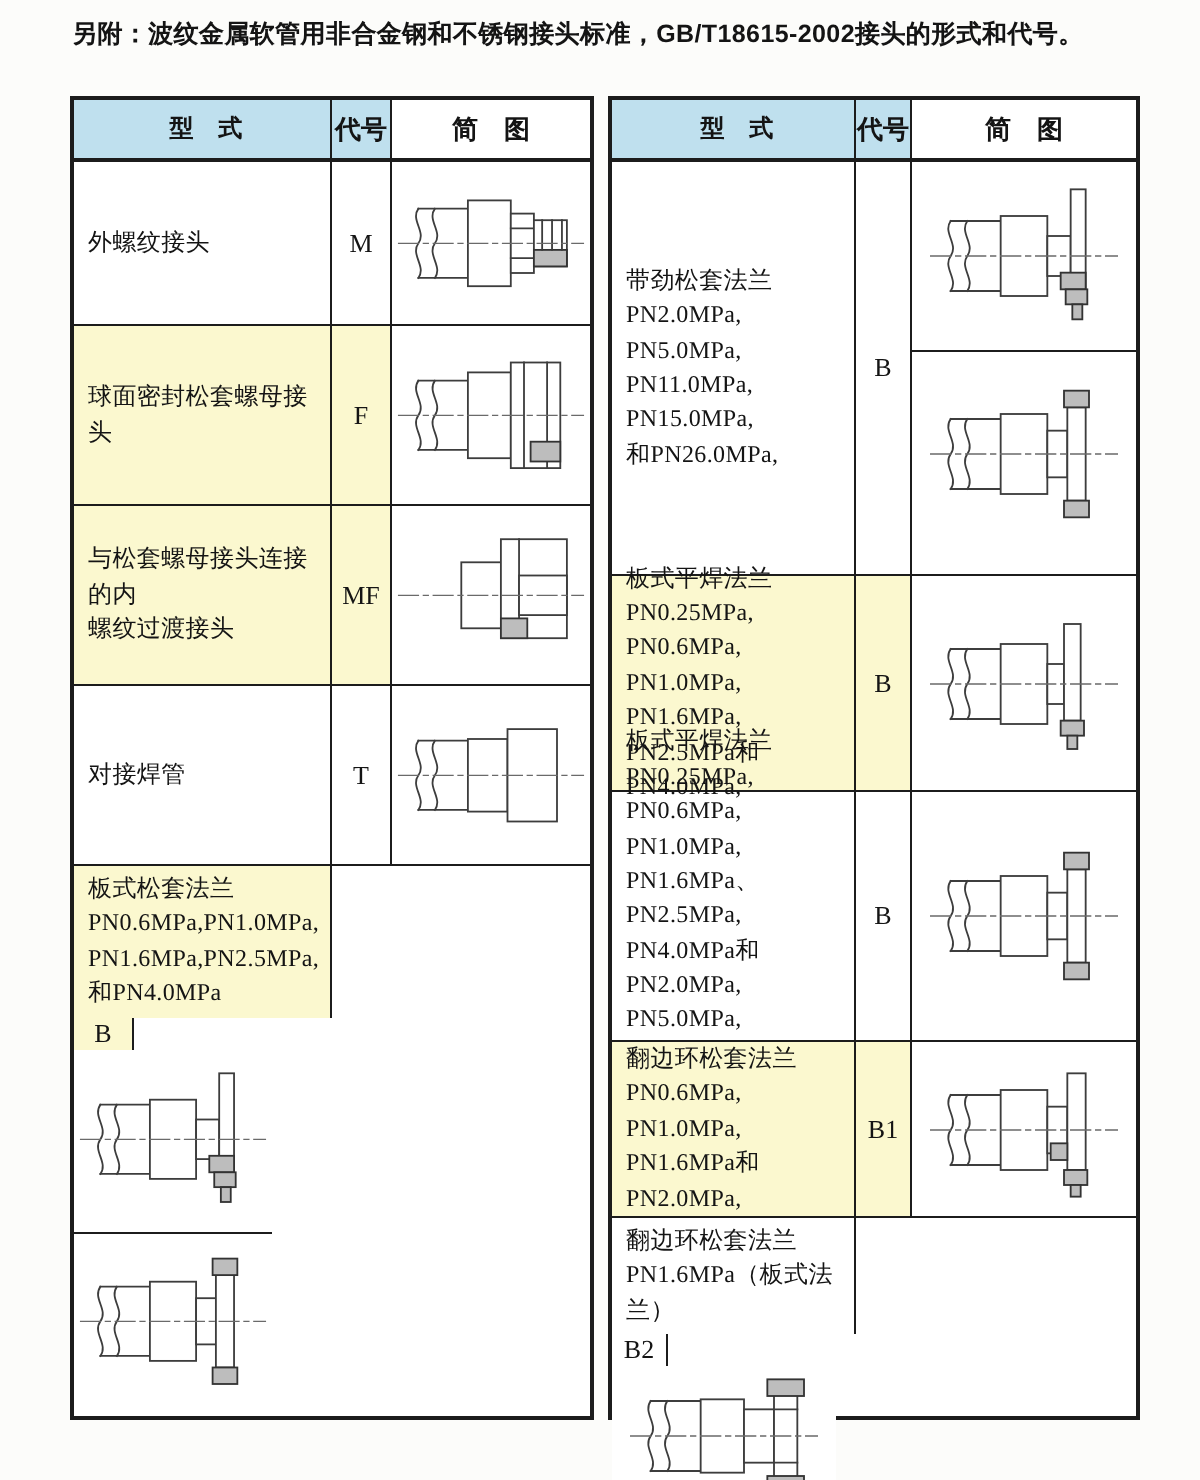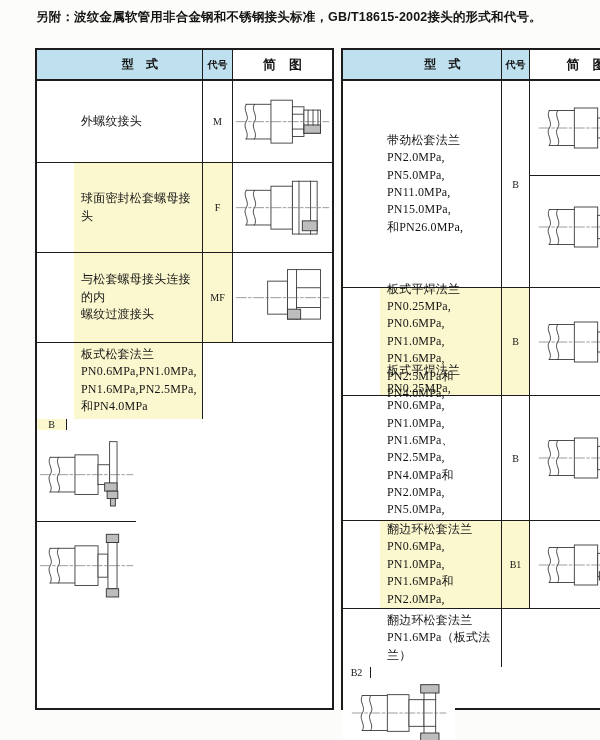--- a/index.html
+++ b/index.html
@@ -25,7 +25,7 @@
   .rows .row:last-child{border-bottom:none;flex-direction:column;}
   .cell{box-sizing:border-box;}
   .type{display:flex;align-items:center;padding:3px 3px 3px 7px;
-        font-size:12px;line-height:1.45;white-space:pre-line;letter-spacing:.2px;margin-left:37px;}
+        font-size:12px;line-height:1.45;white-space:pre-line;letter-spacing:.2px;}
   .code{display:flex;align-items:center;justify-content:center;font-size:10px;}
   .dia{display:flex;flex-direction:column;background:#fff;}
   .sub{flex:1 1 auto;display:flex;align-items:center;justify-content:center;box-sizing:border-box;overflow:hidden;}

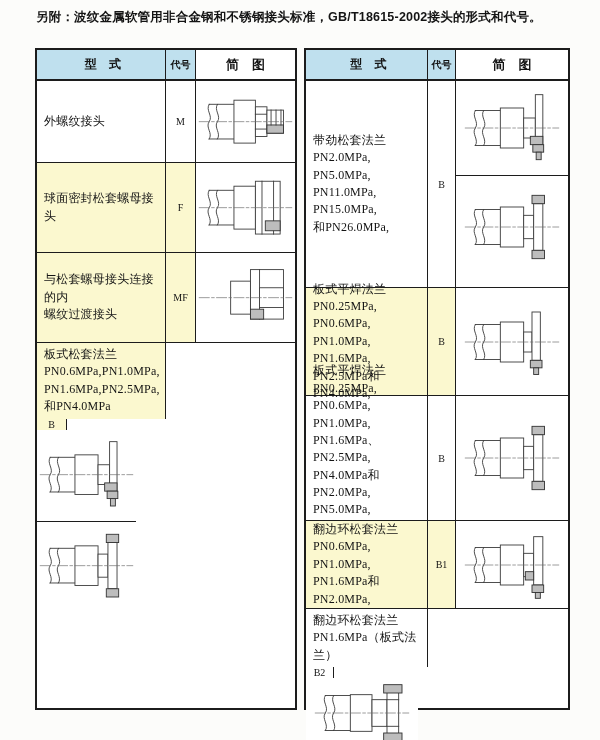--- a/index.html
+++ b/index.html
@@ -26,7 +26,7 @@
   .cell{box-sizing:border-box;}
   .type{display:flex;align-items:center;padding:3px 3px 3px 7px;
         font-size:12px;line-height:1.45;white-space:pre-line;letter-spacing:.2px;}
-  .code{display:flex;align-items:center;justify-content:center;font-size:10px;}
+  .code{display:flex;align-items:center;justify-content:center;font-size:13px;}
   .dia{display:flex;flex-direction:column;background:#fff;}
   .sub{flex:1 1 auto;display:flex;align-items:center;justify-content:center;box-sizing:border-box;overflow:hidden;}
   .sub + .sub{border-top:1px solid var(--bd);}

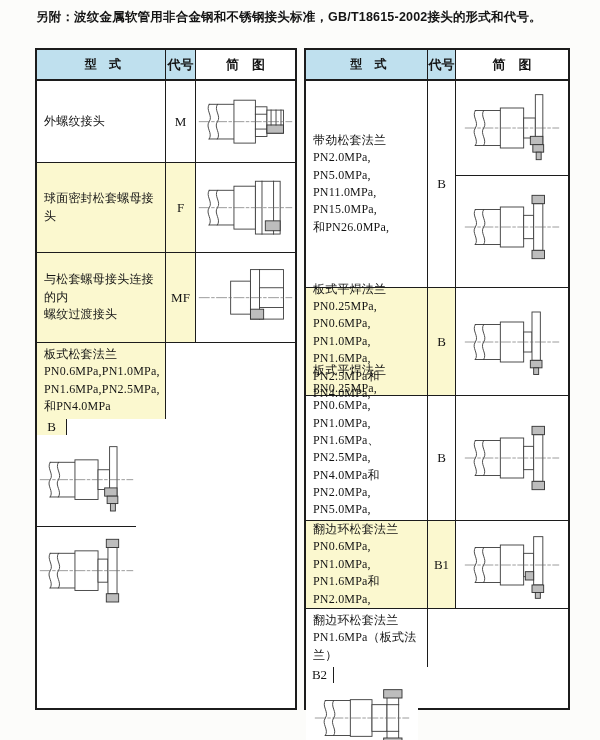--- a/index.html
+++ b/index.html
@@ -115,6 +115,24 @@
             </div>
           </div>
         </div>
+        <div class="row" style="height: 90px;">
+          <div class="cell type">对接焊管</div>
+          <div class="cell code">T</div>
+          <div class="cell dia">
+            <div class="sub">
+              <svg viewBox="0 0 120 84">
+                <g class="g">
+                  <path d="M16 21 h30 M16 63 h30"></path>
+                  <path d="M16 21 c-5 7 5 14 0 21 c-5 7 5 14 0 21"></path>
+                  <path d="M26 21 c-5 7 5 14 0 21 c-5 7 5 14 0 21"></path>
+                  <rect x="46" y="20" width="24" height="44"></rect>
+                  <rect x="70" y="14" width="30" height="56"></rect>
+                  <path class="cl" d="M4 42 h112"></path>
+                </g>
+              </svg>
+            </div>
+          </div>
+        </div>
         <div class="row hl" style="height: 182px;">
           <div class="cell type">板式松套法兰
 PN0.6MPa,PN1.0MPa,

